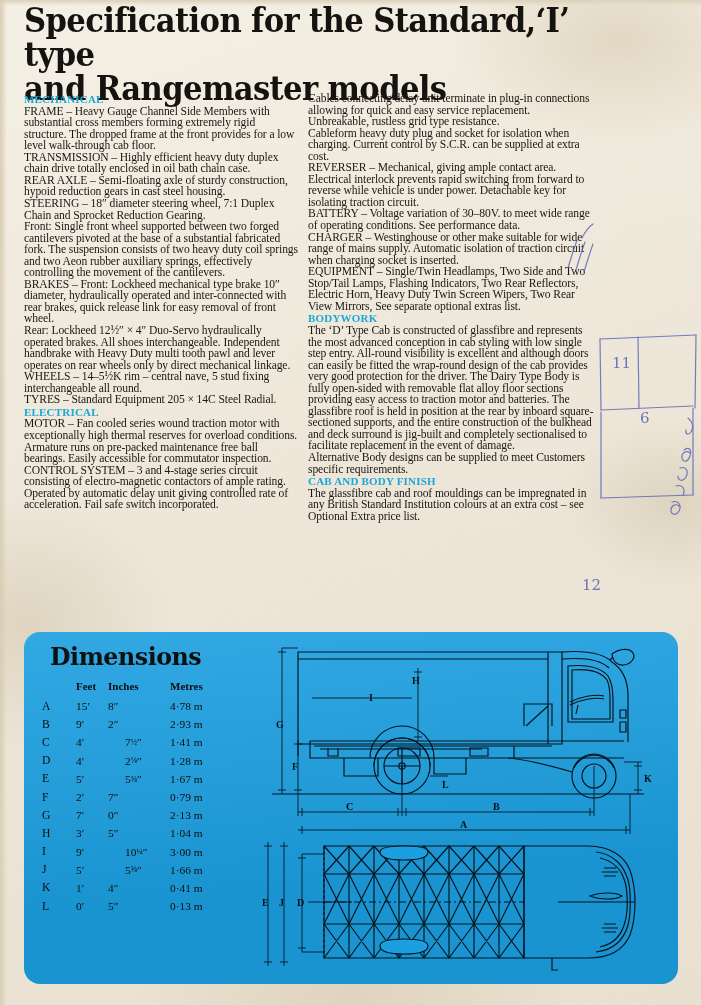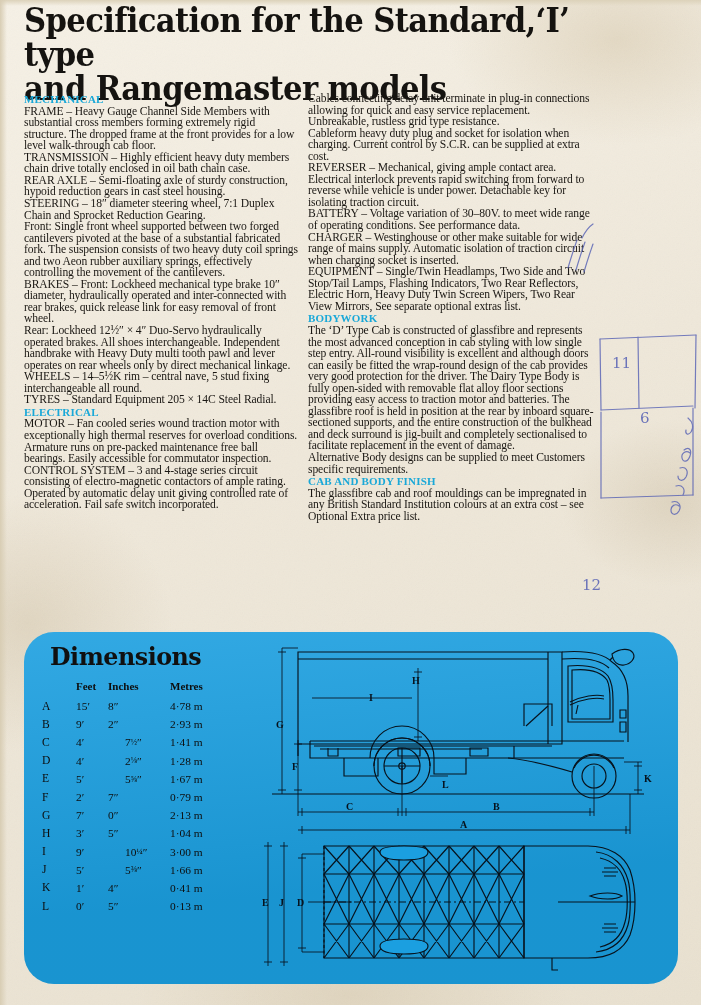--- a/index.html
+++ b/index.html
@@ -138,7 +138,7 @@
   <div class="col left">
     <p class="hd">MECHANICAL</p>
     <p class="term">FRAME – Heavy Gauge Channel Side Members with substantial cross members forming extremely rigid structure. The dropped frame at the front provides for a low level walk-through cab floor.</p>
-    <p class="term">TRANSMISSION – Highly efficient heavy duty members chain drive totally enclosed in oil bath chain case.</p>
+    <p class="term">TRANSMISSION – Highly efficient heavy duty duplex chain drive totally enclosed in oil bath chain case.</p>
     <p class="term">REAR AXLE – Semi-floating axle of sturdy construction, hypoid reduction gears in cast steel housing.</p>
     <p class="term">STEERING – 18″ diameter steering wheel, 7:1 Duplex Chain and Sprocket Reduction Gearing.</p>
     <p class="term">Front: Single front wheel supported between two forged cantilevers pivoted at the base of a substantial fabricated fork. The suspension consists of two heavy duty coil springs and two Aeon rubber auxiliary springs, effectively controlling the movement of the cantilevers.</p>

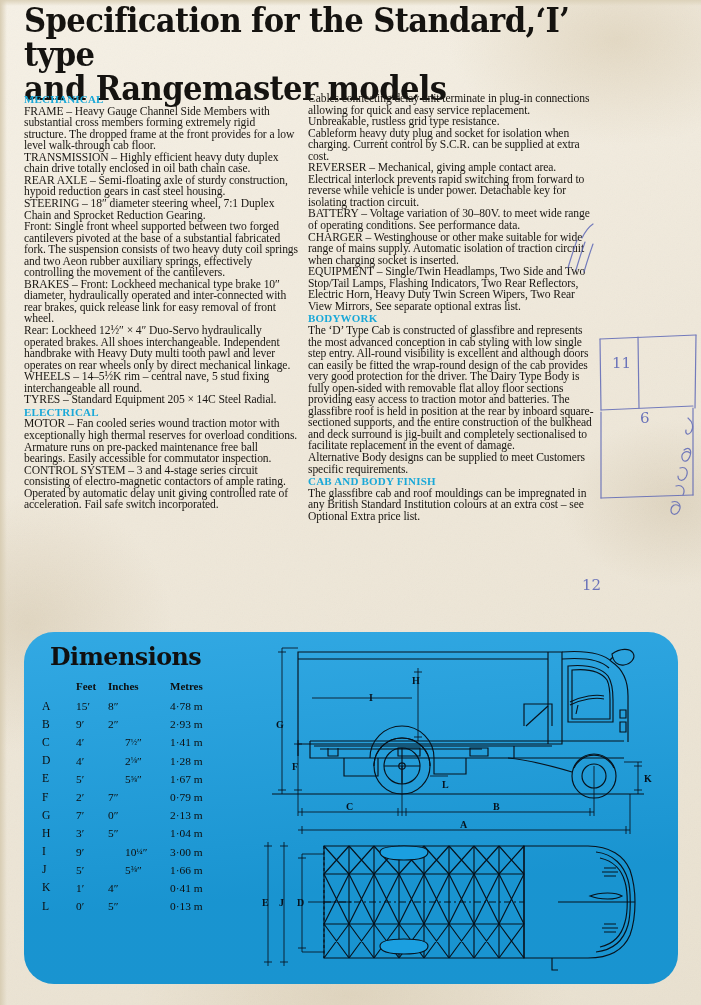--- a/index.html
+++ b/index.html
@@ -50,7 +50,7 @@
   
   .panel{
     position:absolute;left:24px;top:632px;width:654px;height:352px;
-    background:#1b9fe0;border-radius:30px;
+    background:#1b9fe0;border-radius:16px;
     overflow:hidden;
   }
   .panel:before{

